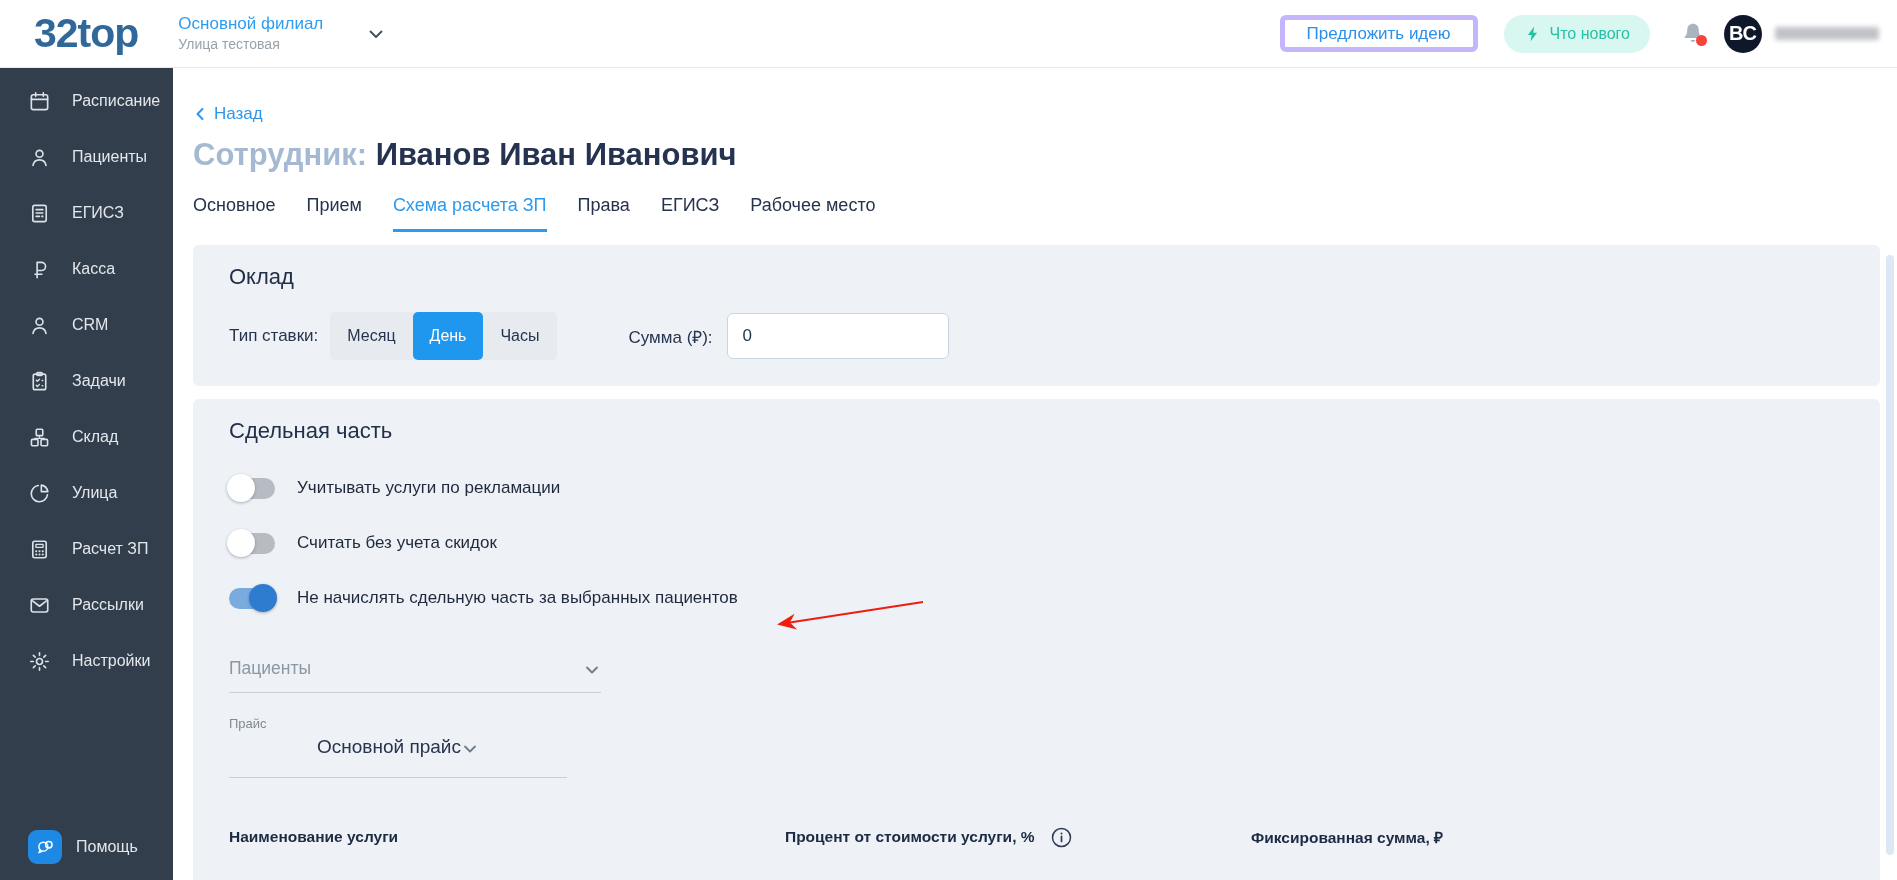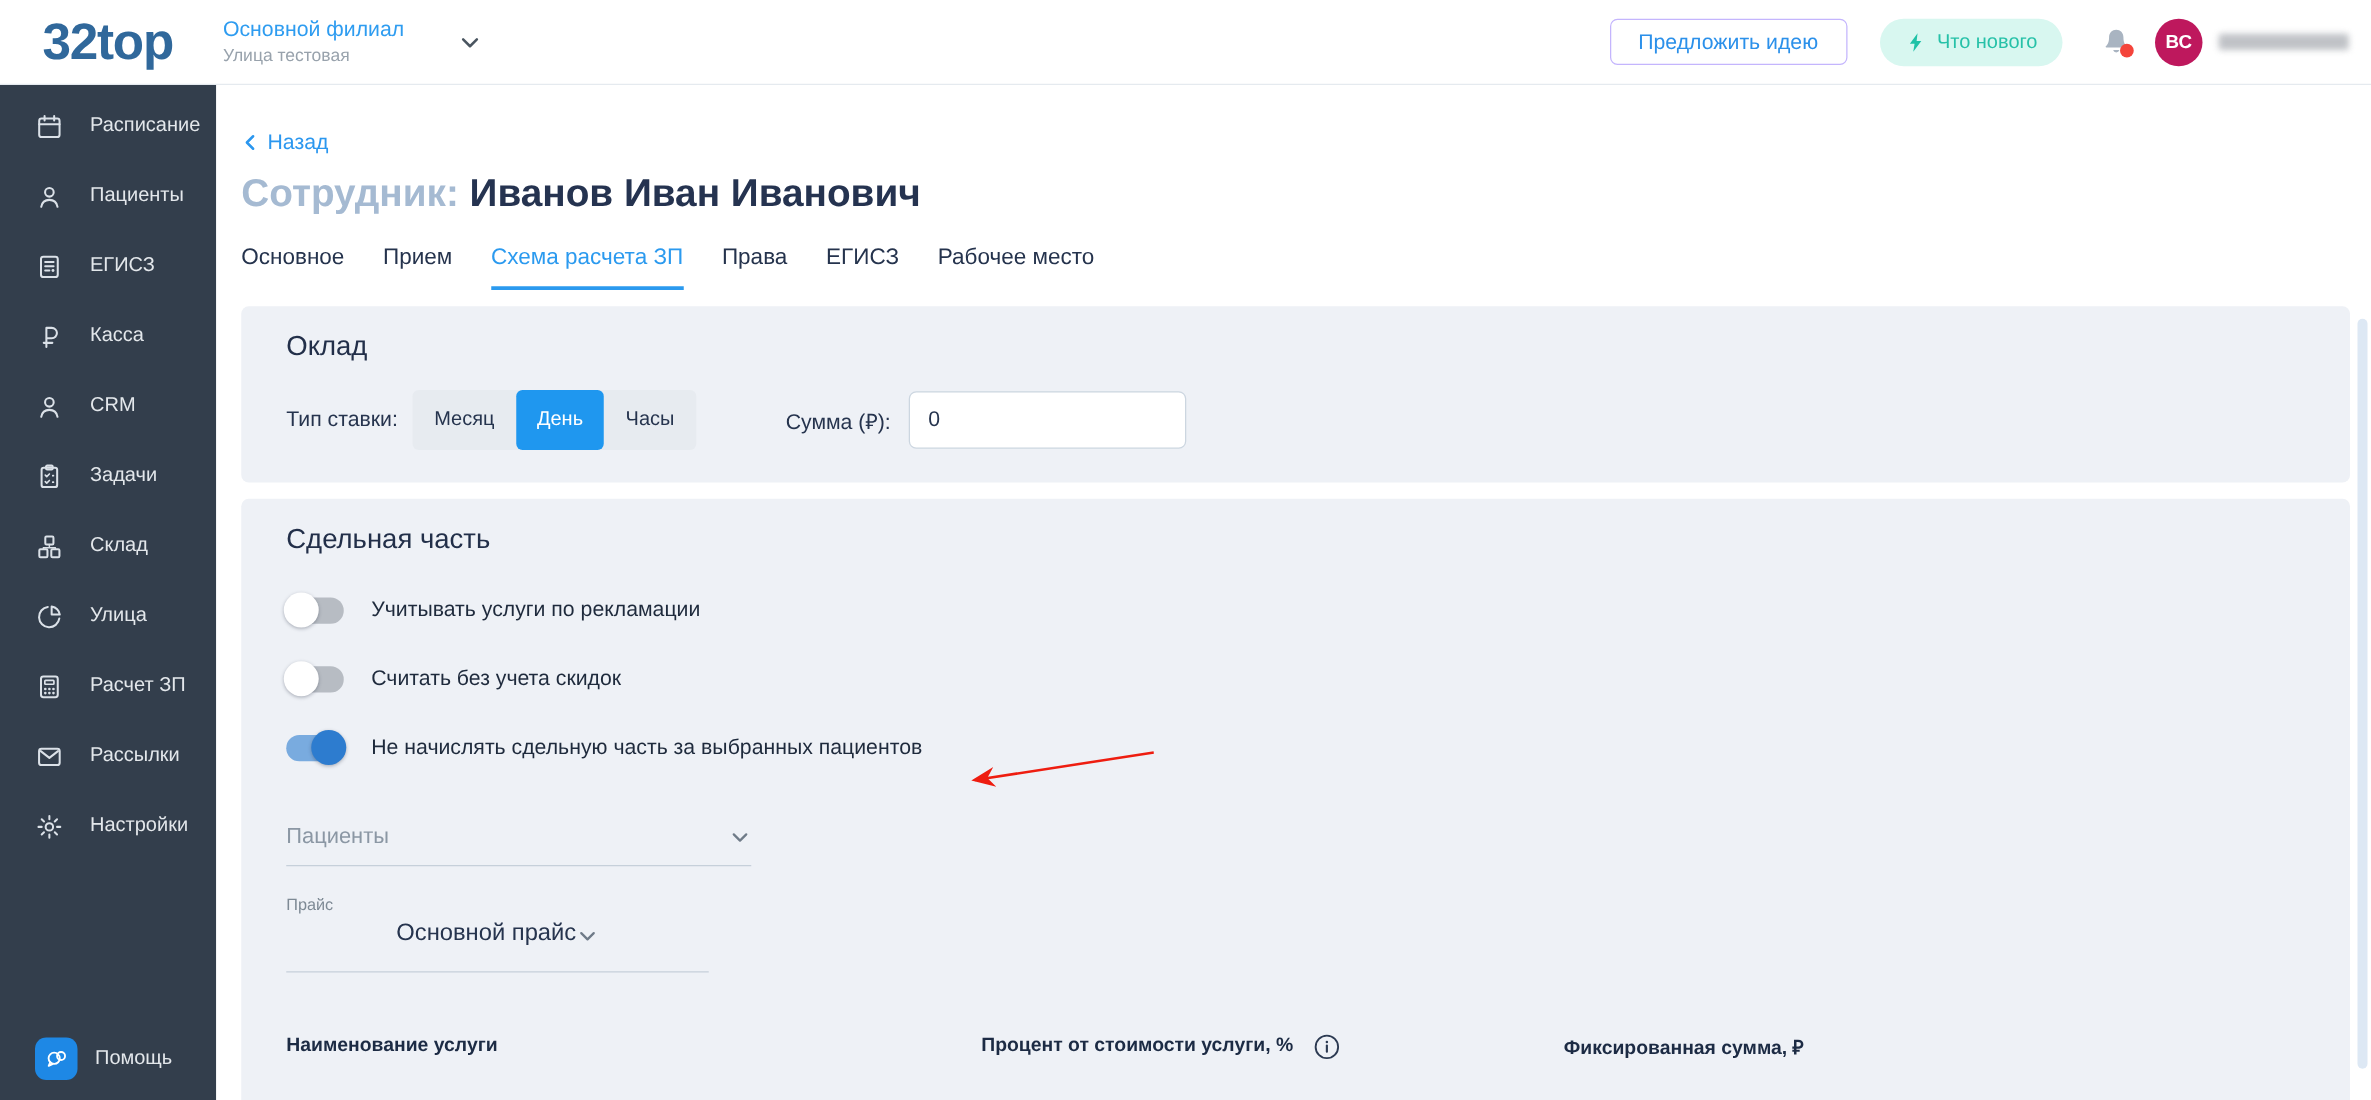--- a/index.html
+++ b/index.html
@@ -16,7 +16,7 @@
   .branch-addr { font-size:14px; color:#98a2ac; margin-top:2px; }
   .branch-chev { margin-left:42px; display:flex; align-items:center; cursor:pointer; }
   .hspacer { flex:1; }
-  .suggest-btn { height:37px; padding:0 22px; border:1px solid #c4b5fd; border-radius:6px;
+  .suggest-btn { height:37px; padding:0 22px; border:5px solid #c4b5fd; border-radius:6px;
                  background:#fff; color:#2b90ea; font-size:17px; display:flex; align-items:center; cursor:pointer; }
   .whatsnew { margin-left:26px; height:38px; padding:0 20px; border-radius:19px; background:#d8f7f0;
               color:#26c1a8; font-size:16px; font-weight:500; display:flex; align-items:center; gap:8px; cursor:pointer; }

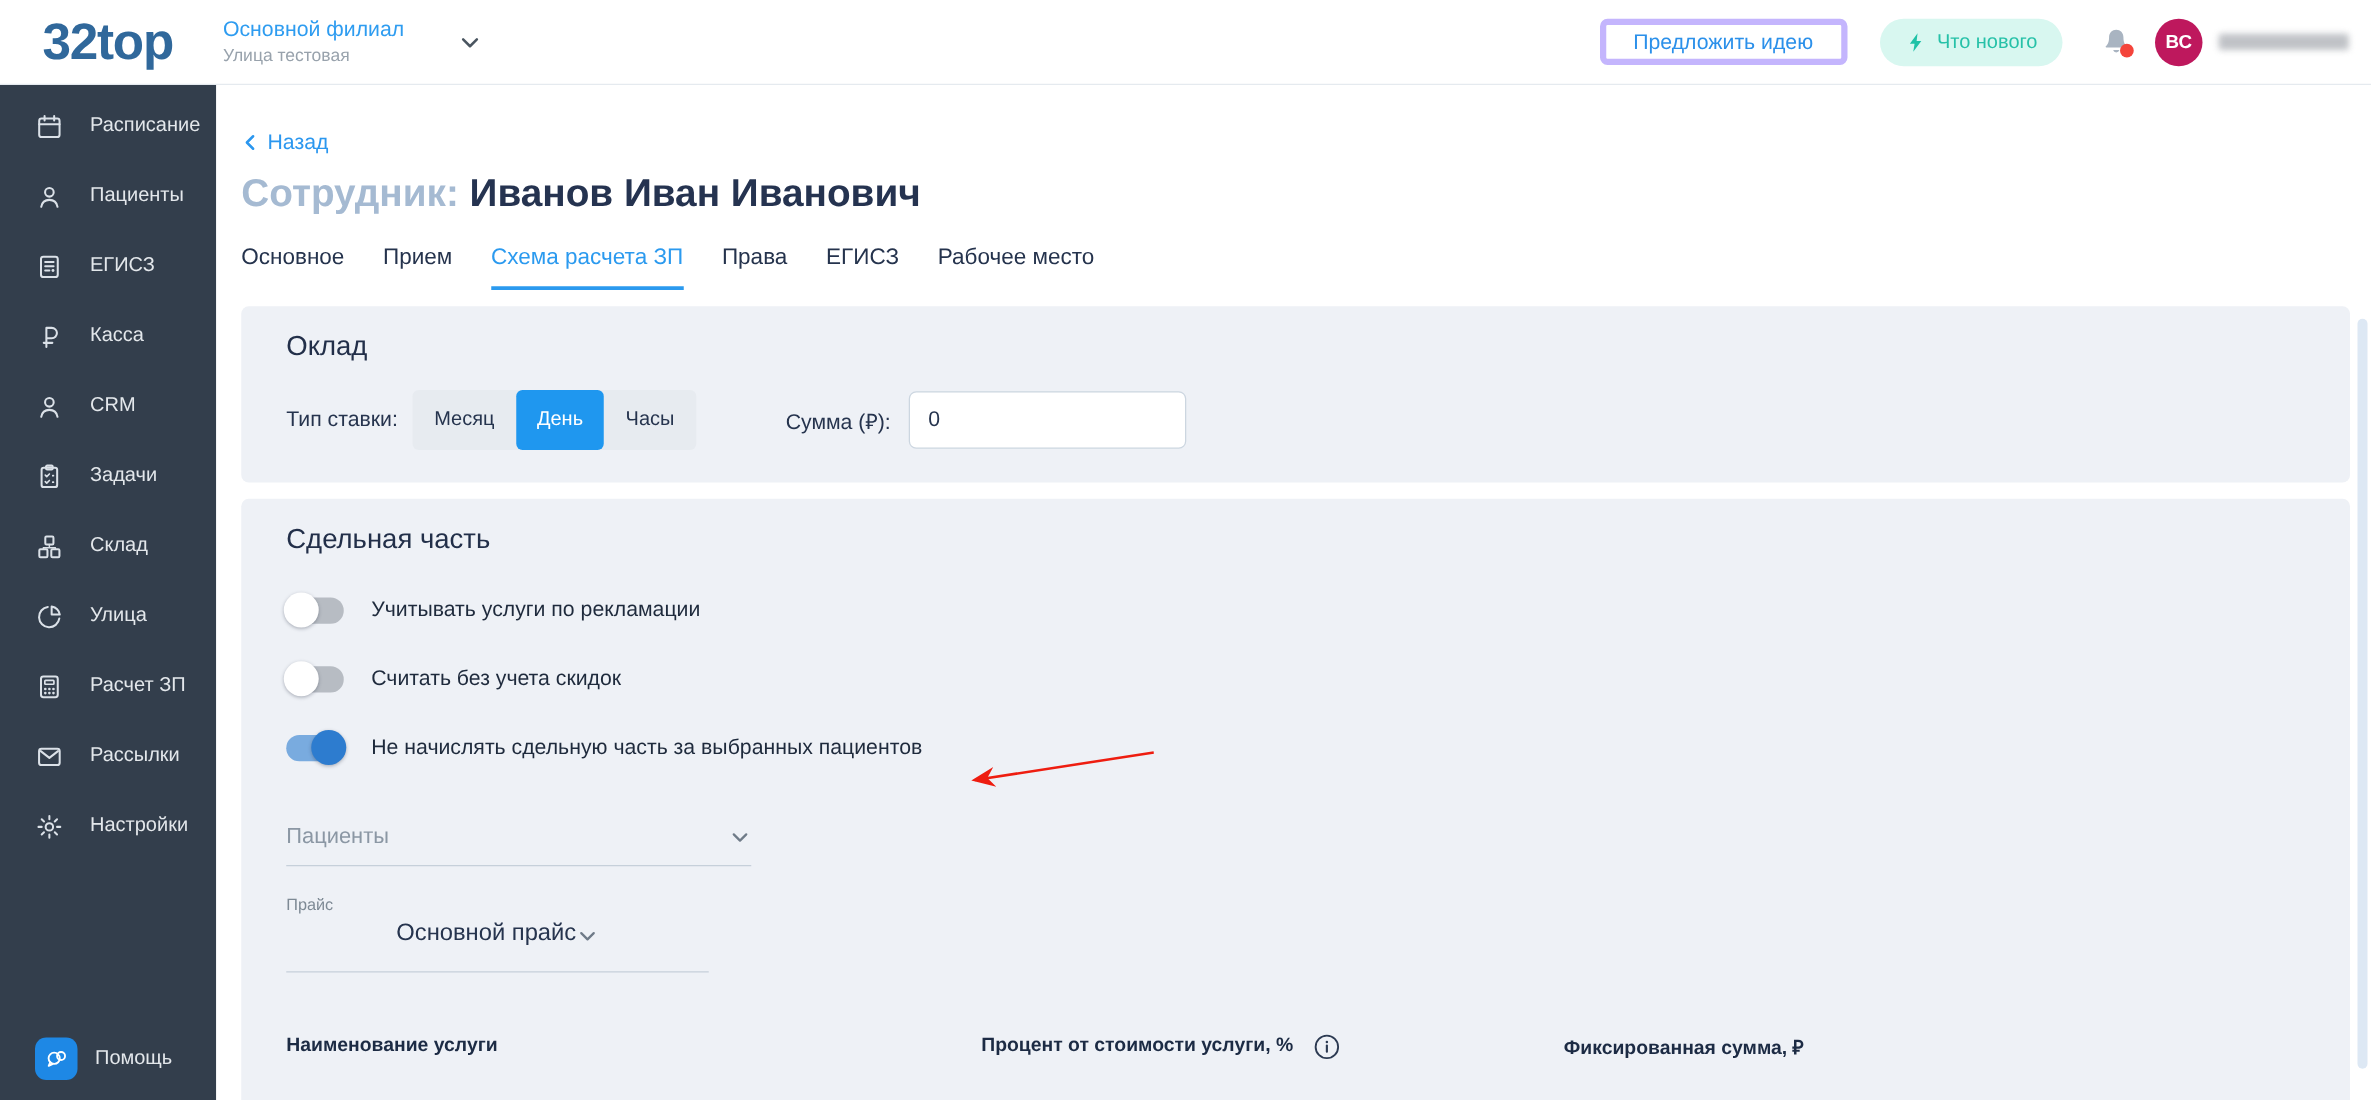--- a/index.html
+++ b/index.html
@@ -22,8 +22,8 @@
               color:#26c1a8; font-size:16px; font-weight:500; display:flex; align-items:center; gap:8px; cursor:pointer; }
   .bell-wrap { margin-left:30px; position:relative; width:26px; height:26px; cursor:pointer; }
   .bell-dot { position:absolute; right:-1px; bottom:1px; width:11px; height:11px; border-radius:50%; background:#f4443b; }
-  .avatar { margin-left:18px; width:38px; height:38px; border-radius:50%; background:#be185d; color:#fff;
-            font-size:15px; font-weight:bold; display:flex; align-items:center; justify-content:center; cursor:pointer;text-align:center; }
+  .avatar { margin-left:18px; width:38px; height:38px; border-radius:50%; background:#0f172a; color:#fff;
+            font-size:20px; font-weight:bold; display:flex; align-items:center; justify-content:center; cursor:pointer;text-align:center; }
   .user-redacted { margin-left:13px; margin-right:18px; width:104px; height:13px; background:#b5b8bd;
                    border-radius:2px; filter:blur(2.5px); opacity:.85; }
 

